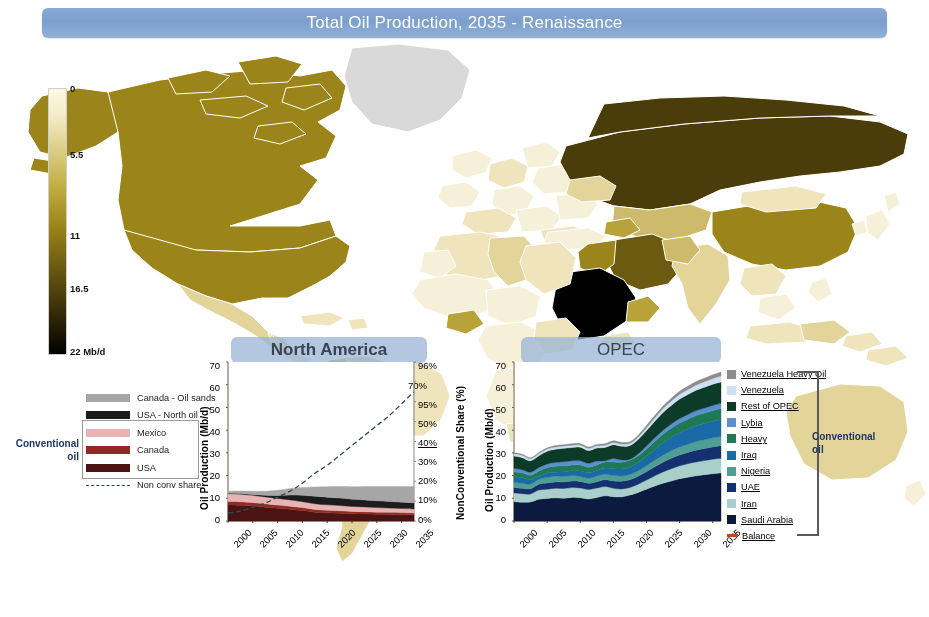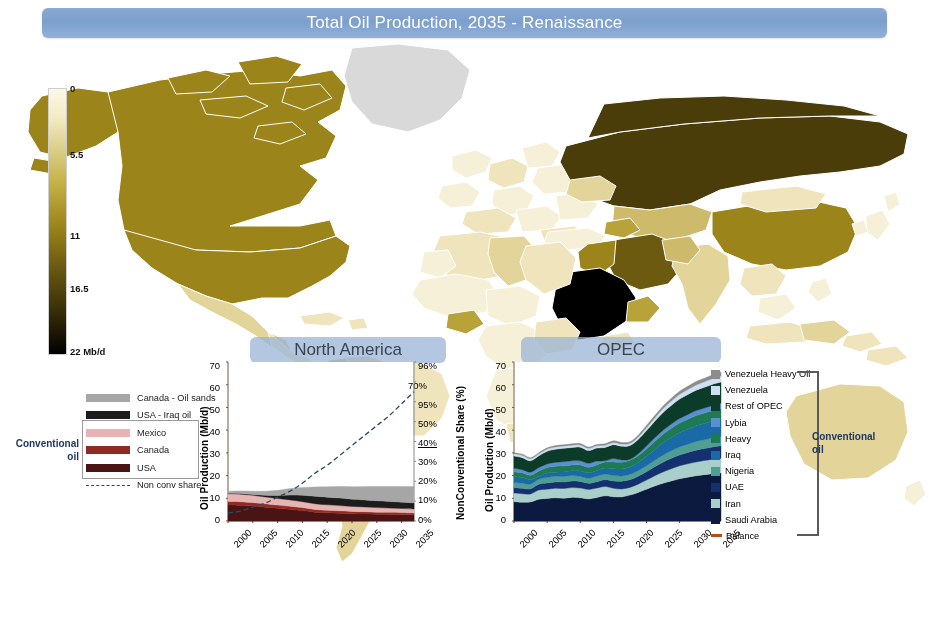--- a/index.html
+++ b/index.html
@@ -229,7 +229,7 @@
 
   <div class="panel">
 
-    <div class="panel-title" style="left:250px;top:337px;width:196px;">North America</div>
+    <div class="panel-title" style="left:231px;top:337px;width:196px;font-weight:bold;">North America</div>
 
     <div class="plot-bg" style="left:227px;top:362px;width:186px;height:158px;"></div>
 

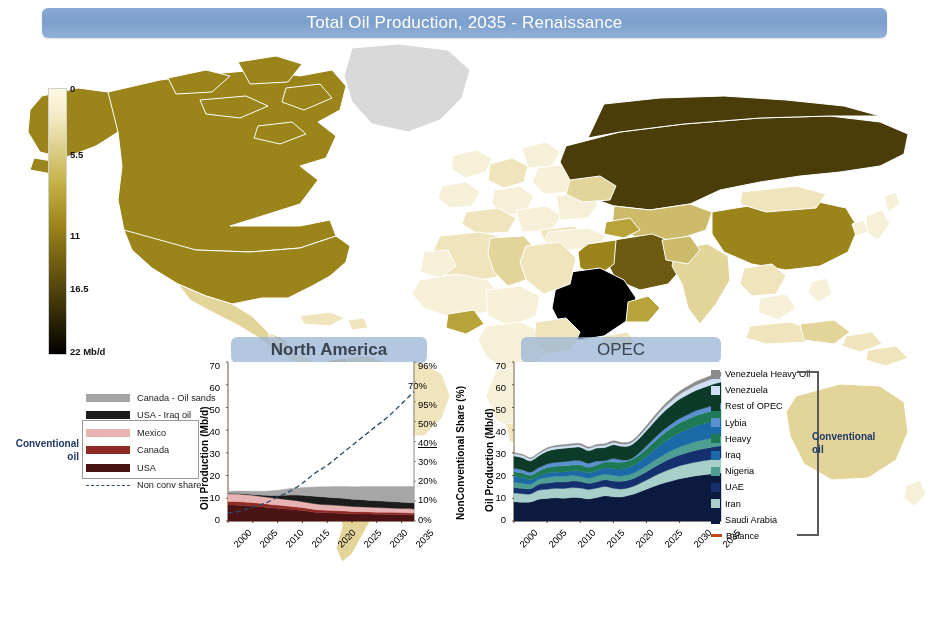--- a/index.html
+++ b/index.html
@@ -74,7 +74,7 @@
   .legend-box{
     position:absolute;border:1px solid #9a9a9a;background:rgba(255,255,255,.0);
   }
-  .opec-legend{position:absolute;left:711px;top:366px;}
+  .opec-legend{position:absolute;left:727px;top:366px;text-decoration:underline;}
   .opec-legend .legend-row{height:16.2px;font-size:9.2px;}
 </style>
 </head>

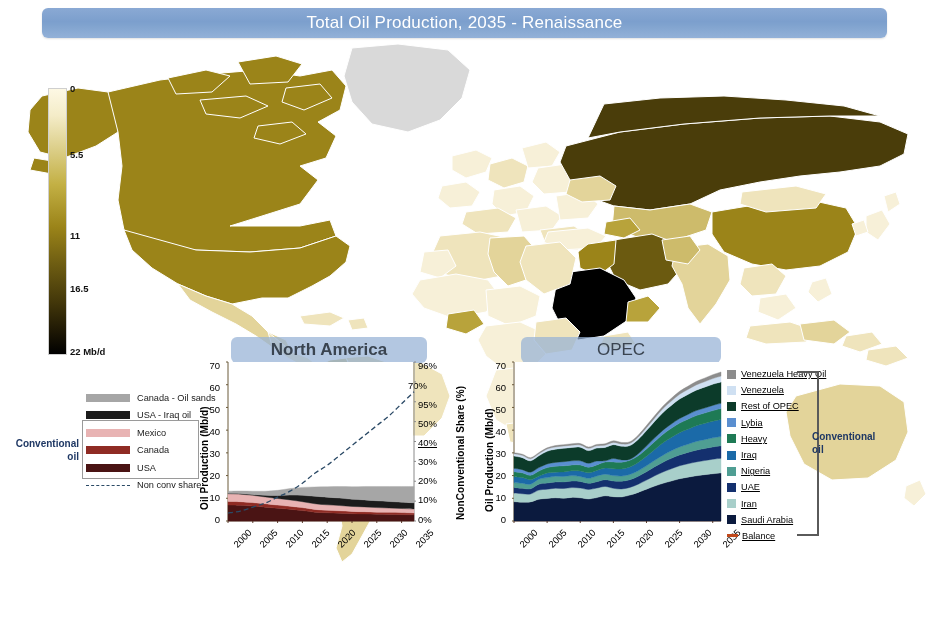--- a/index.html
+++ b/index.html
@@ -309,7 +309,7 @@
       </div>
       <div class="legend-row">
         <span class="sw-wide" style="background: rgb(28, 28, 28);"></span>
-        <span>USA - Iraq oil</span>
+        <span>USA - North oil</span>
       </div>
       <div class="legend-row">
         <span class="sw-wide" style="background: rgb(232, 179, 179);"></span>

